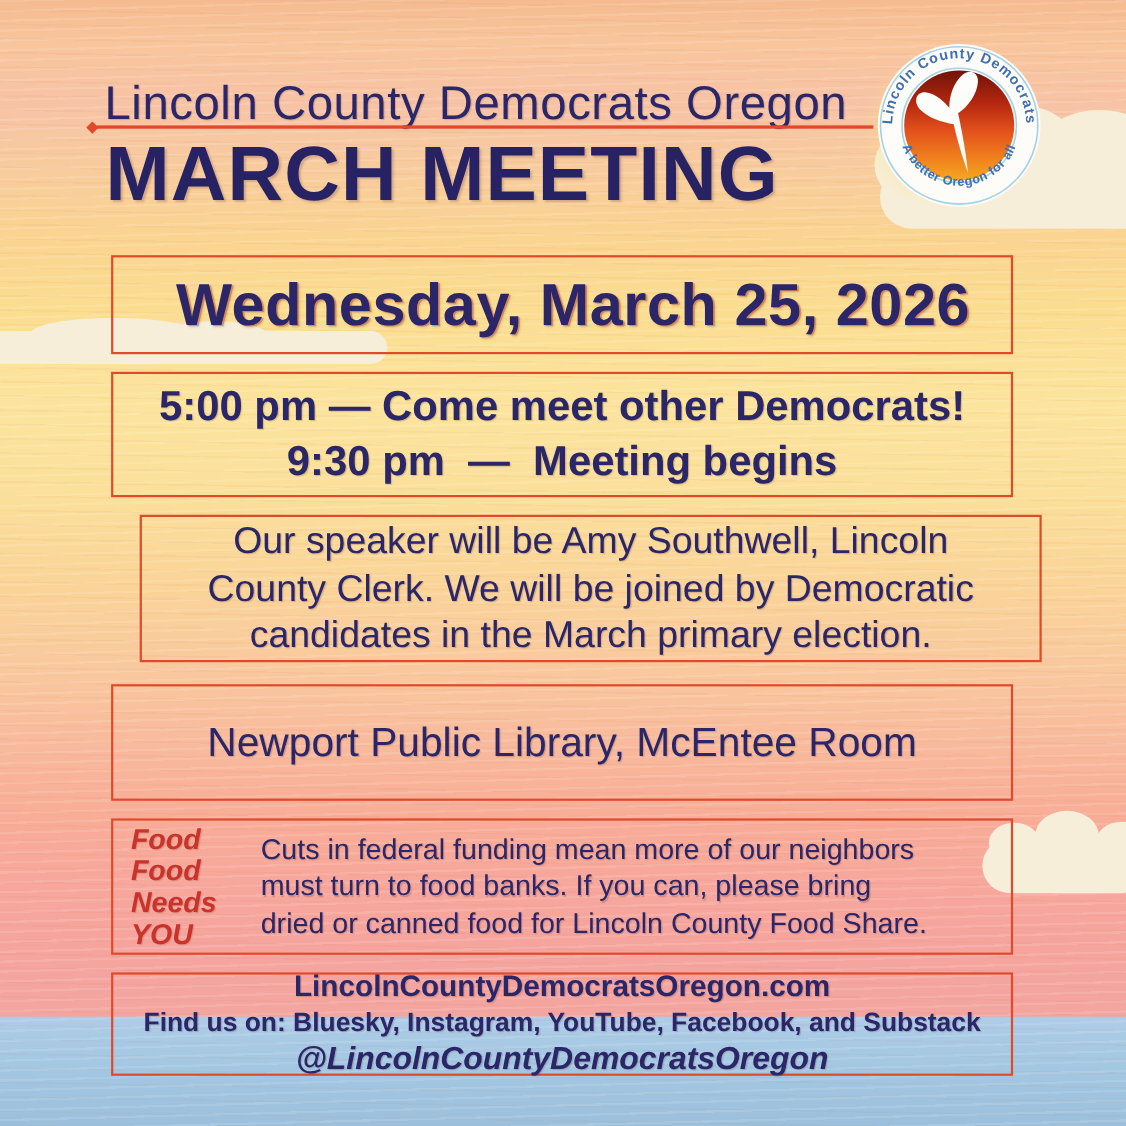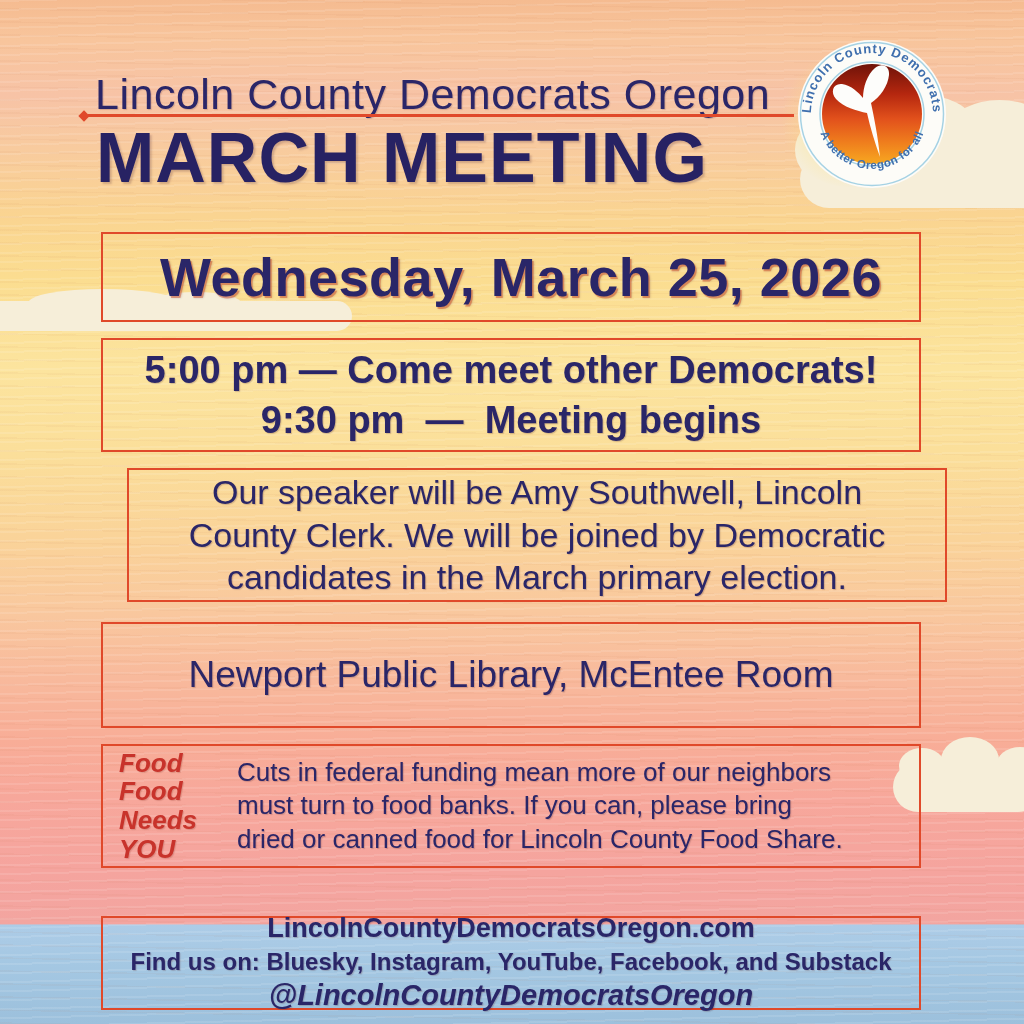--- a/index.html
+++ b/index.html
@@ -54,7 +54,7 @@
     font-size:26px;line-height:1.1;text-shadow:1px 1px 1px rgba(120,30,20,0.2);}
   .food-text{margin-left:10px;}
   .food-text .line{font-size:26px;line-height:1.27;}
-  .footer-box{top:916px;height:94px;}
+  .footer-box{top:884px;height:94px;}
   .footer-website{font-size:27px;font-weight:700;line-height:1.25;}
   .footer-social{font-size:24px;font-weight:700;line-height:1.3;}
   .footer-handle{font-size:29px;font-weight:700;font-style:italic;line-height:1.25;}

